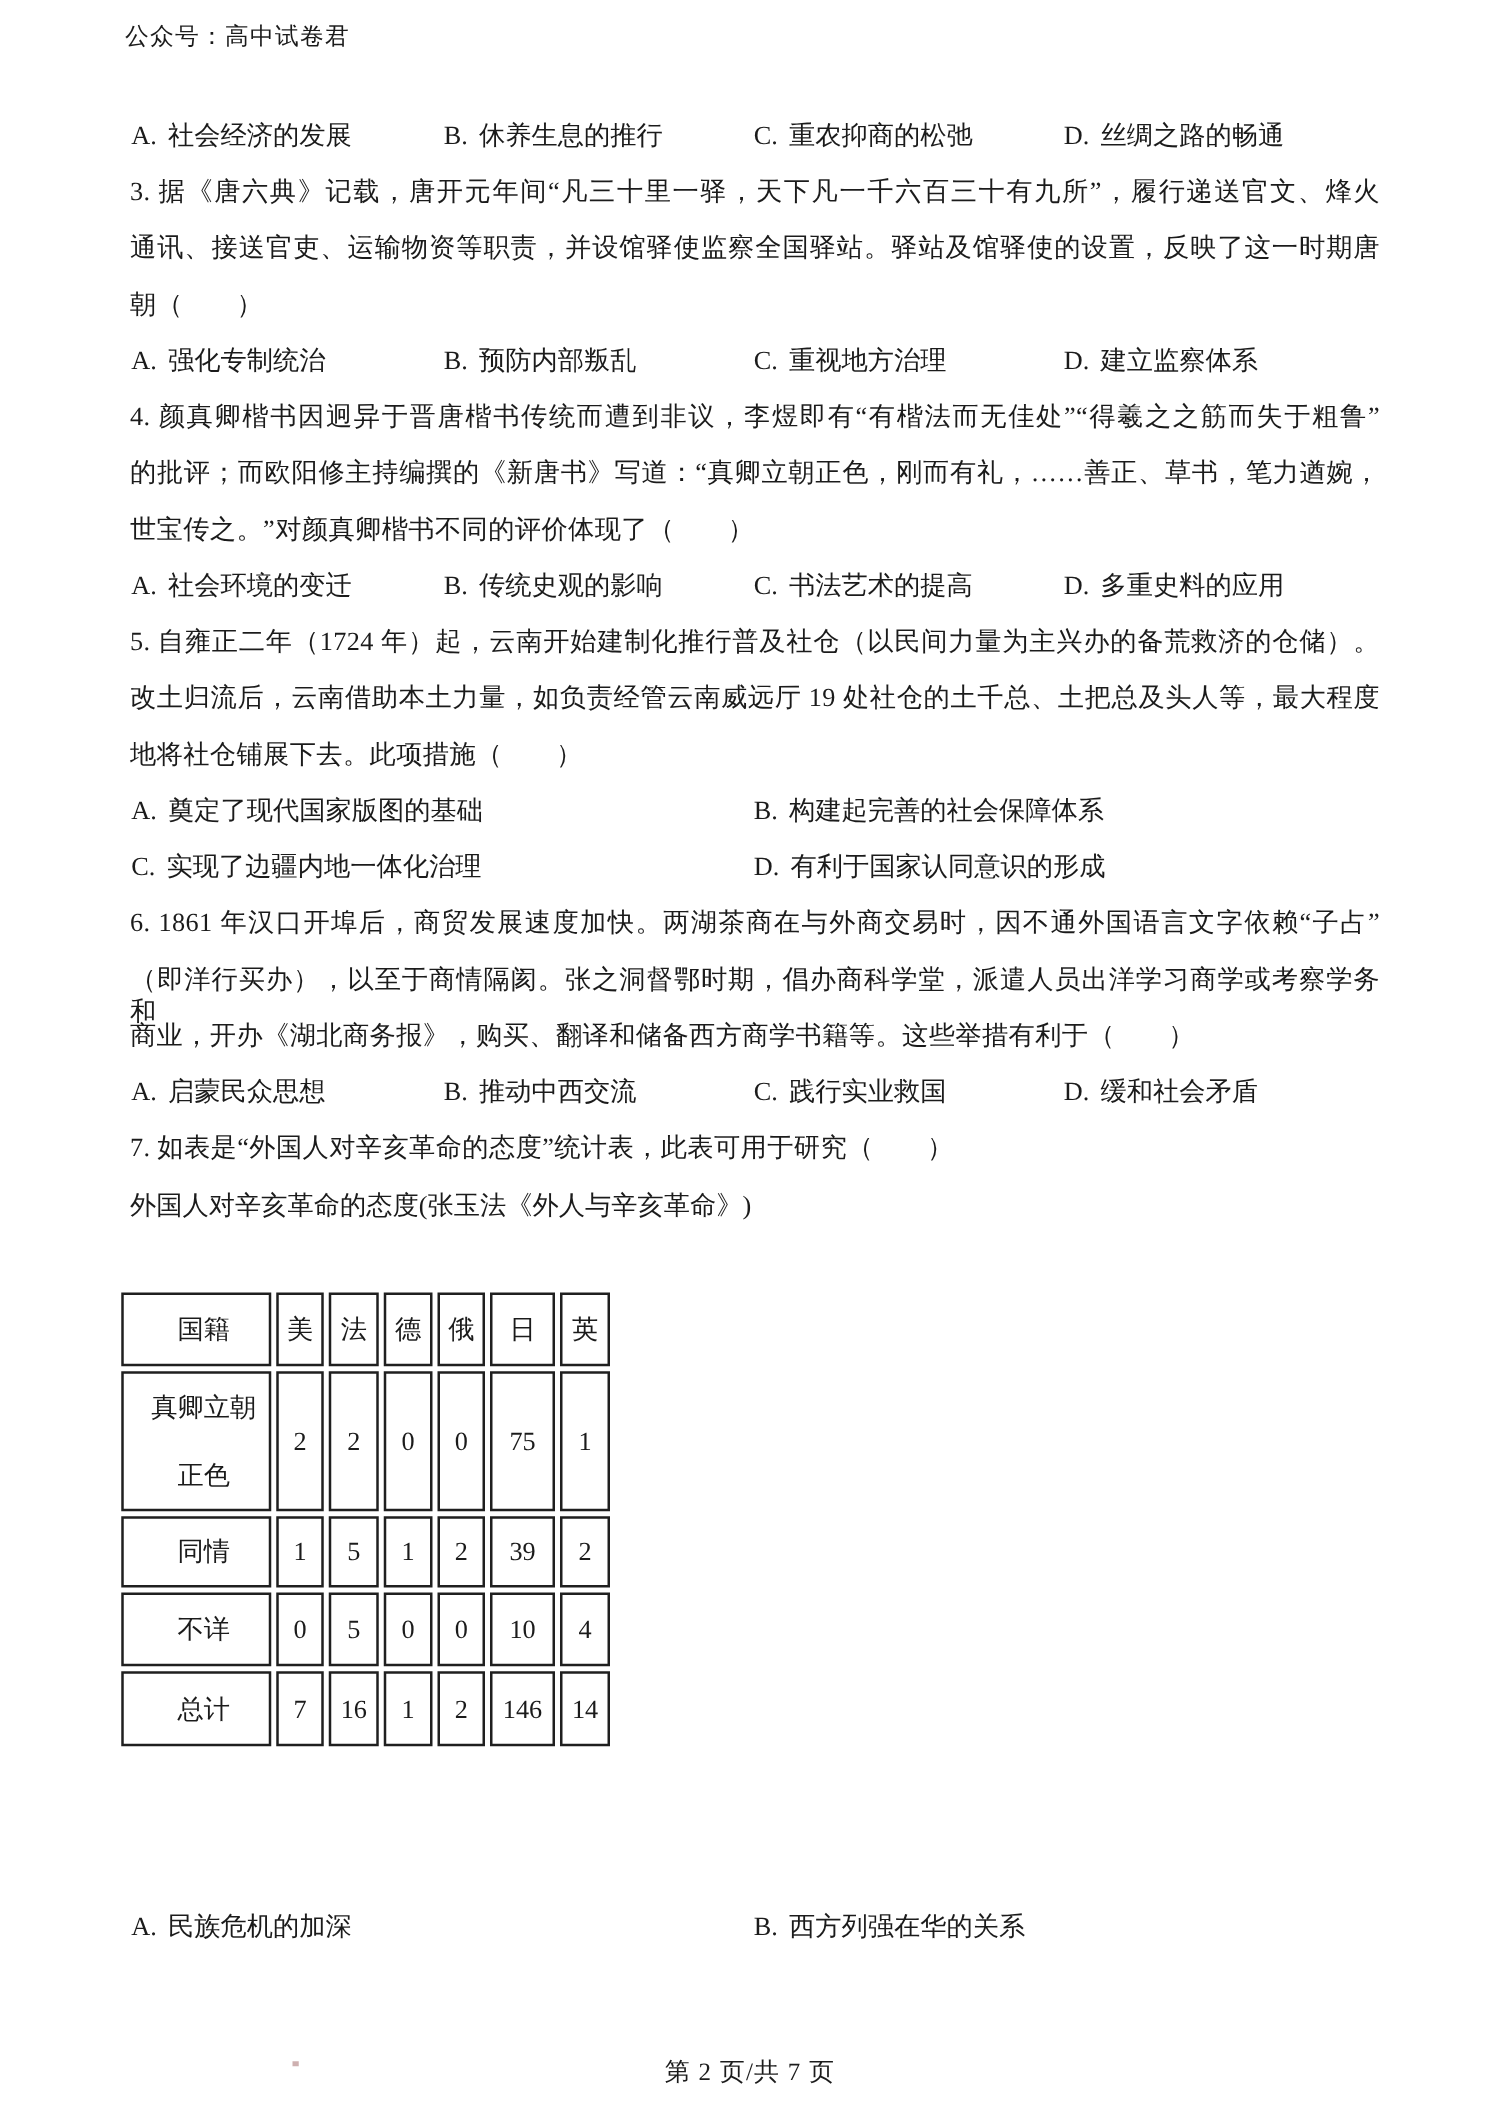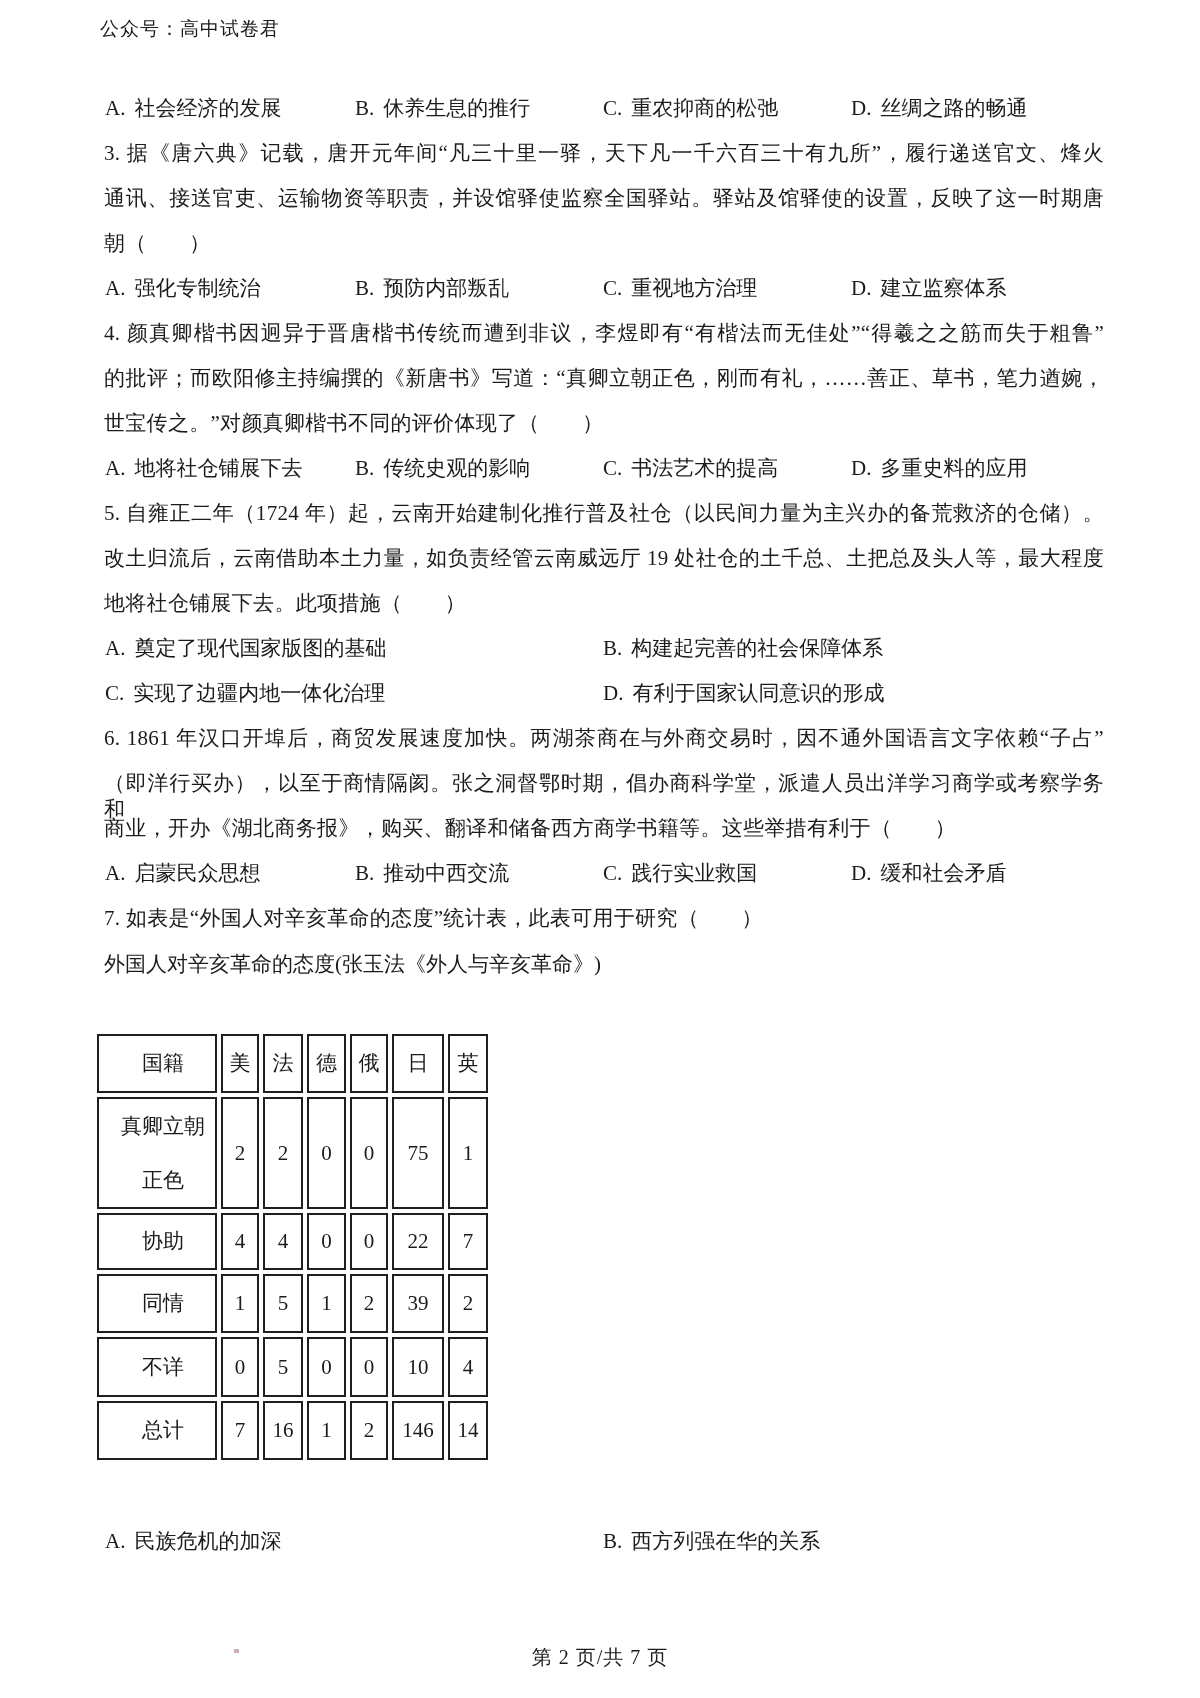--- a/index.html
+++ b/index.html
@@ -59,7 +59,7 @@
   <div class="line full" style="top:320px">4. 颜真卿楷书因迥异于晋唐楷书传统而遭到非议，李煜即有“有楷法而无佳处”“得羲之之筋而失于粗鲁”</div>
   <div class="line full" style="top:365px">的批评；而欧阳修主持编撰的《新唐书》写道：“真卿立朝正色，刚而有礼，……善正、草书，笔力遒婉，</div>
   <div class="line" style="top:410px">世宝传之。”对颜真卿楷书不同的评价体现了（　　）</div>
-  <span class="opt" style="left:105px;top:455px"><span class="ol">A.</span><span>地将社仓铺展下去</span></span>
+  <span class="opt" style="left:105px;top:455px"><span class="ol">A.</span><span>社会环境的变迁</span></span>
   <span class="opt" style="left:355px;top:455px"><span class="ol">B.</span><span>传统史观的影响</span></span>
   <span class="opt" style="left:603px;top:455px"><span class="ol">C.</span><span>书法艺术的提高</span></span>
   <span class="opt" style="left:851px;top:455px"><span class="ol">D.</span><span>多重史料的应用</span></span>

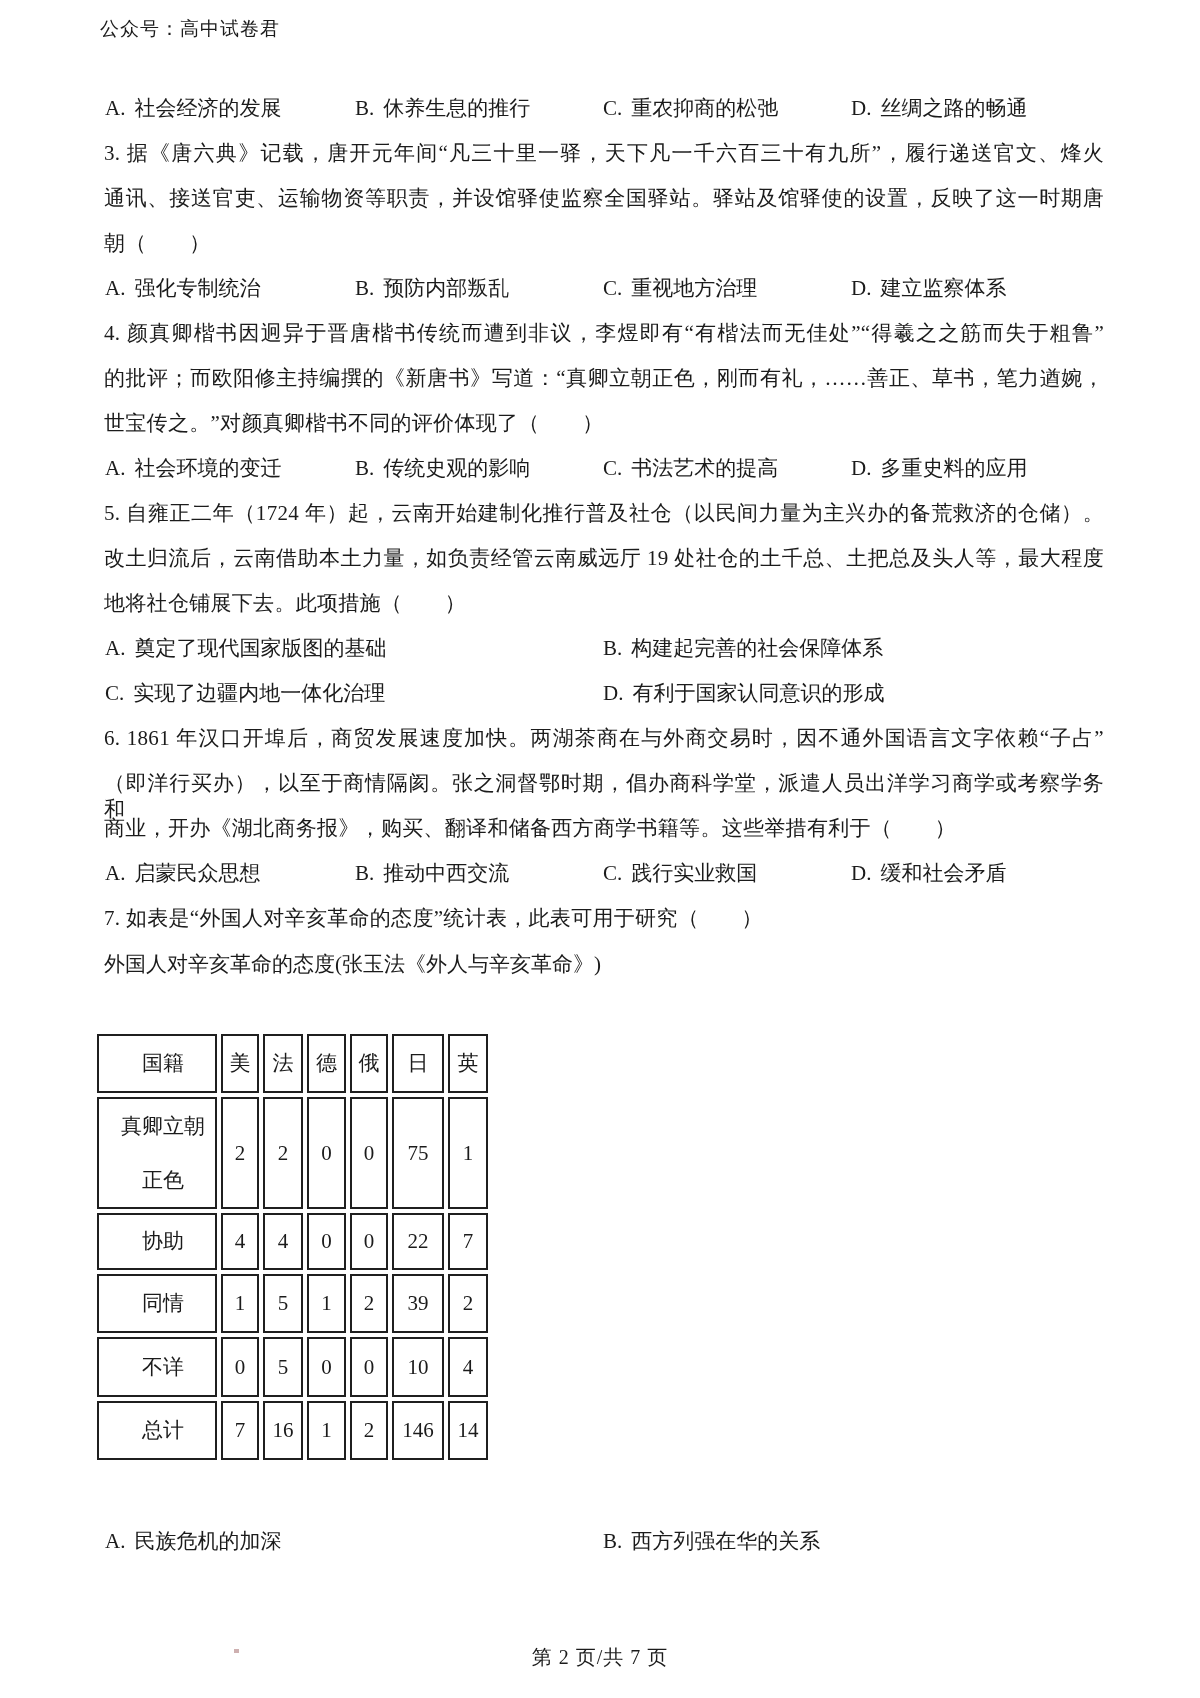--- a/index.html
+++ b/index.html
@@ -104,15 +104,6 @@
       <td>1</td>
     </tr>
     <tr>
-      <td class="lbl">协助</td>
-      <td>4</td>
-      <td>4</td>
-      <td>0</td>
-      <td>0</td>
-      <td>22</td>
-      <td>7</td>
-    </tr>
-    <tr>
       <td class="lbl">同情</td>
       <td>1</td>
       <td>5</td>

